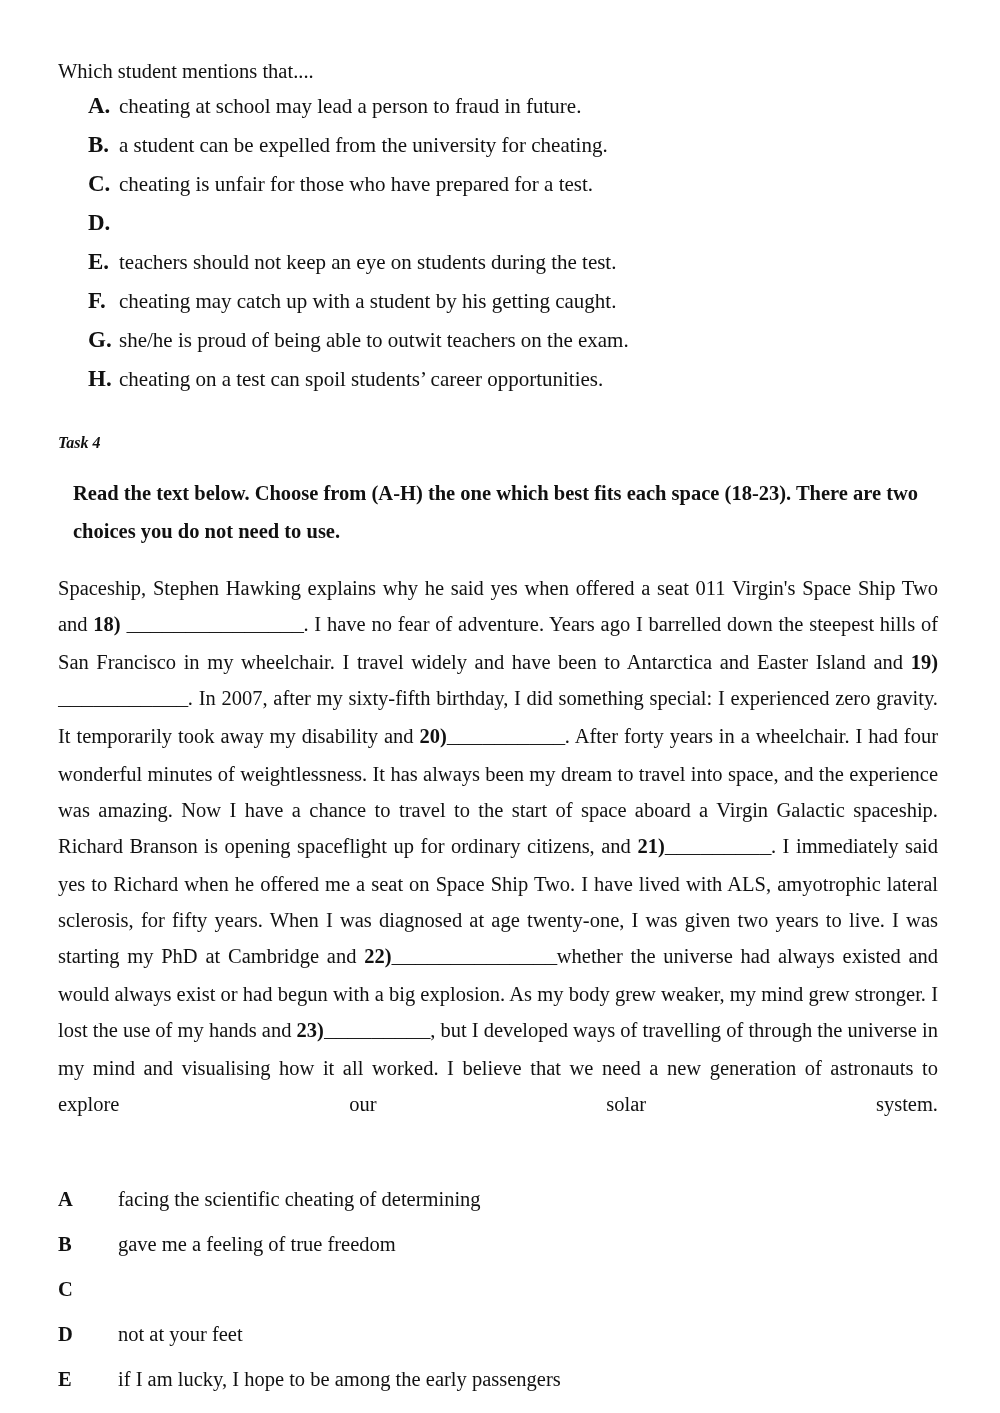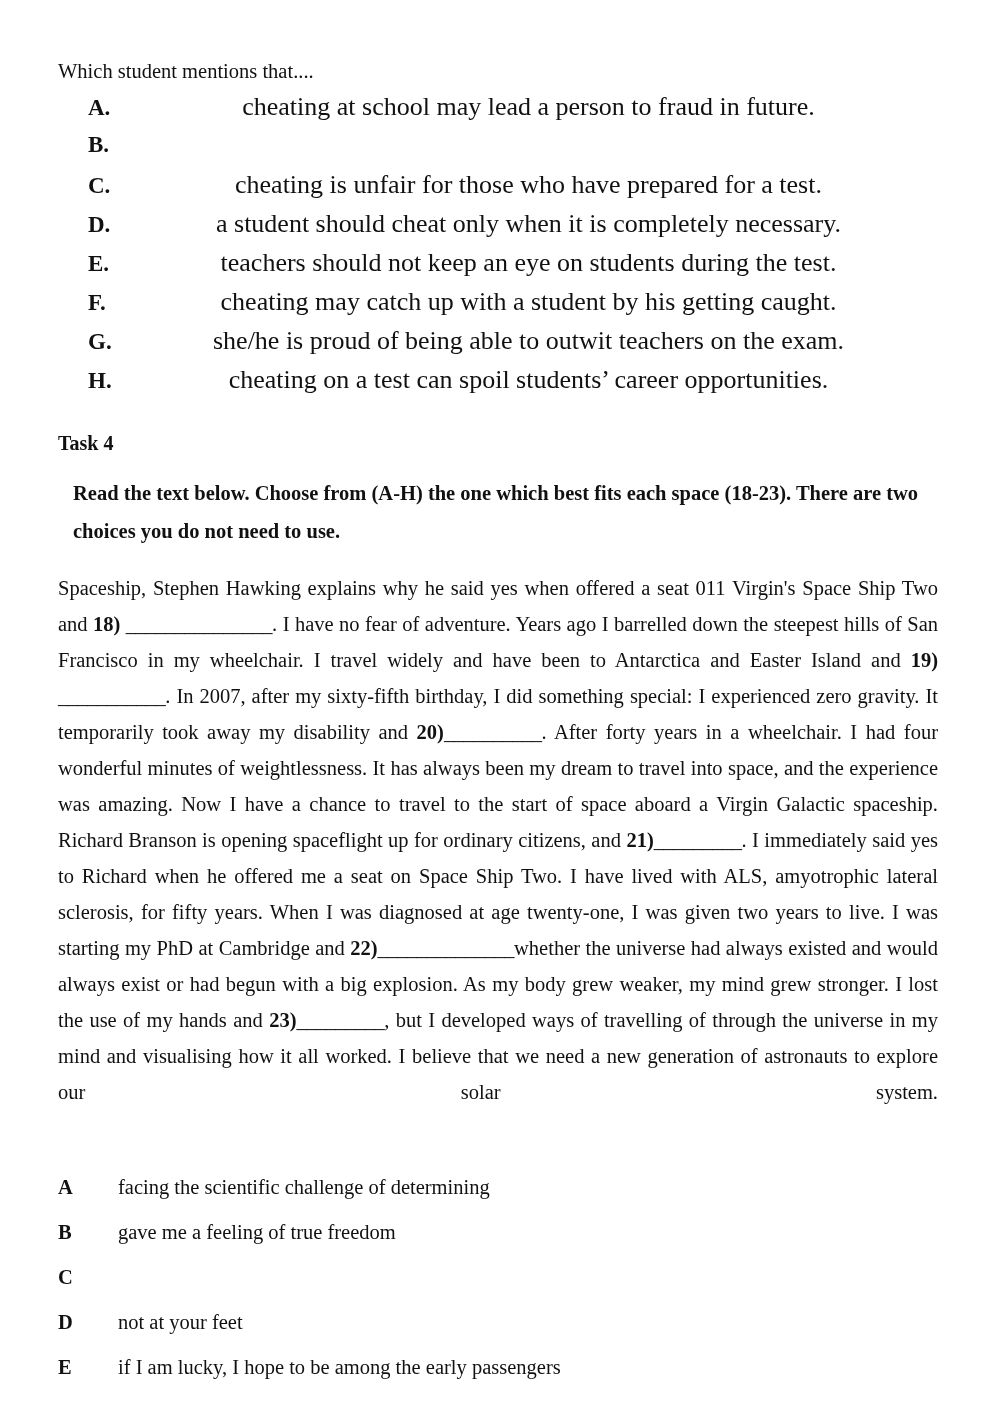--- a/index.html
+++ b/index.html
@@ -56,10 +56,9 @@
     flex: 0 0 auto;
   }
   .option-text {
-    font-size: 26px;
+    font-size: 21px;
     line-height: 1;
     flex: 1 1 auto;
-    text-align: center;
   }
 
   

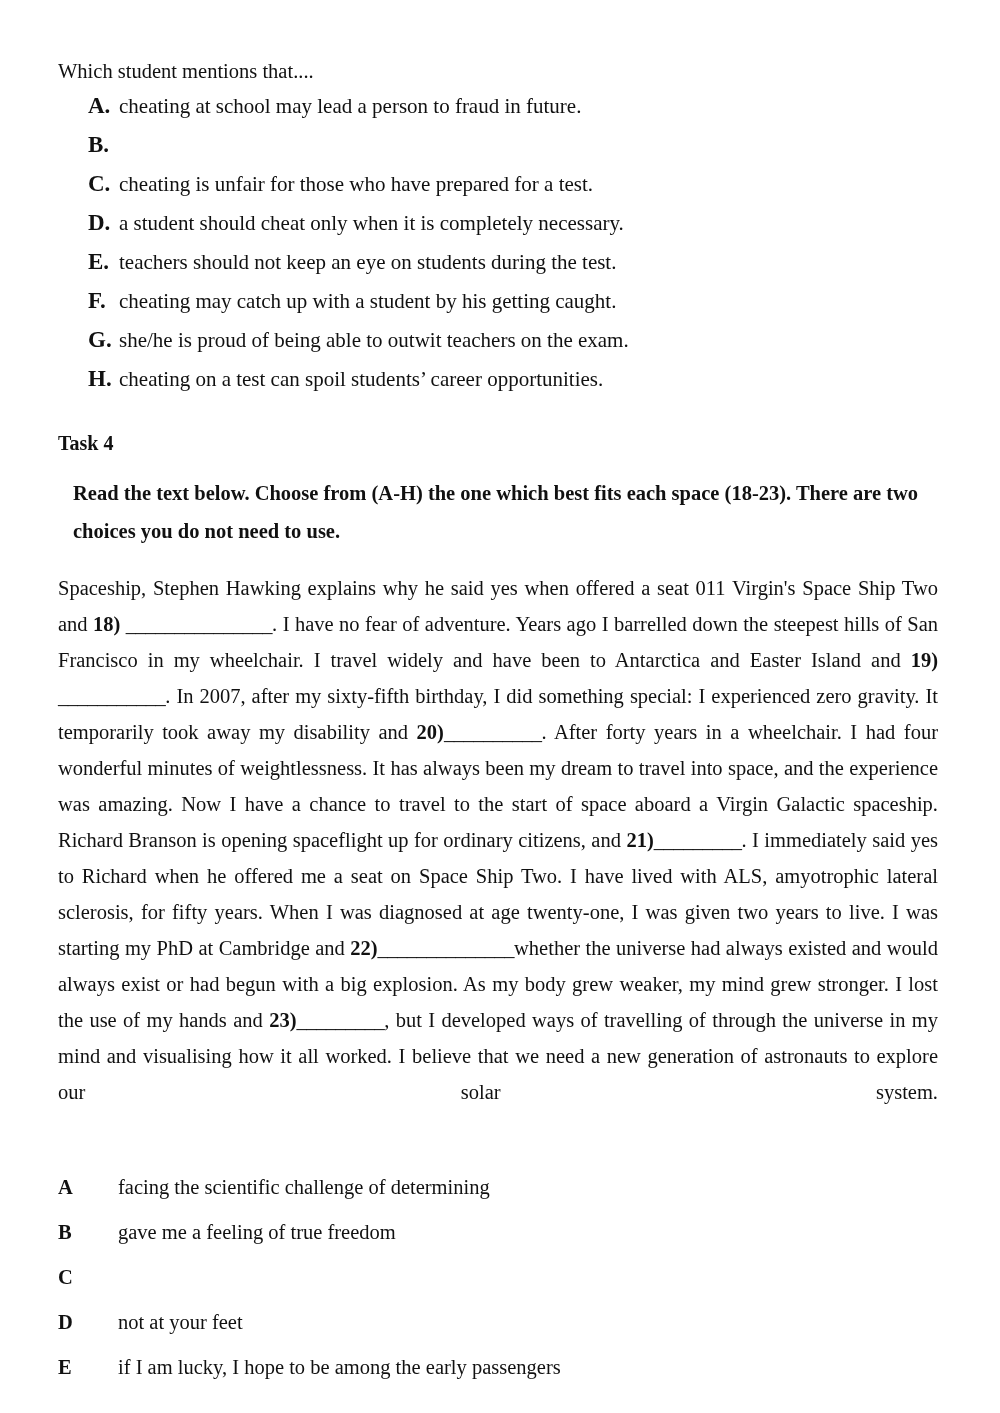--- a/index.html
+++ b/index.html
@@ -137,6 +137,7 @@
       </li>
       <li class="option-row">
         <span class="option-letter">B.</span>
+        <span class="option-text">a student can be expelled from the university for cheating.</span>
       </li>
       <li class="option-row">
         <span class="option-letter">C.</span>

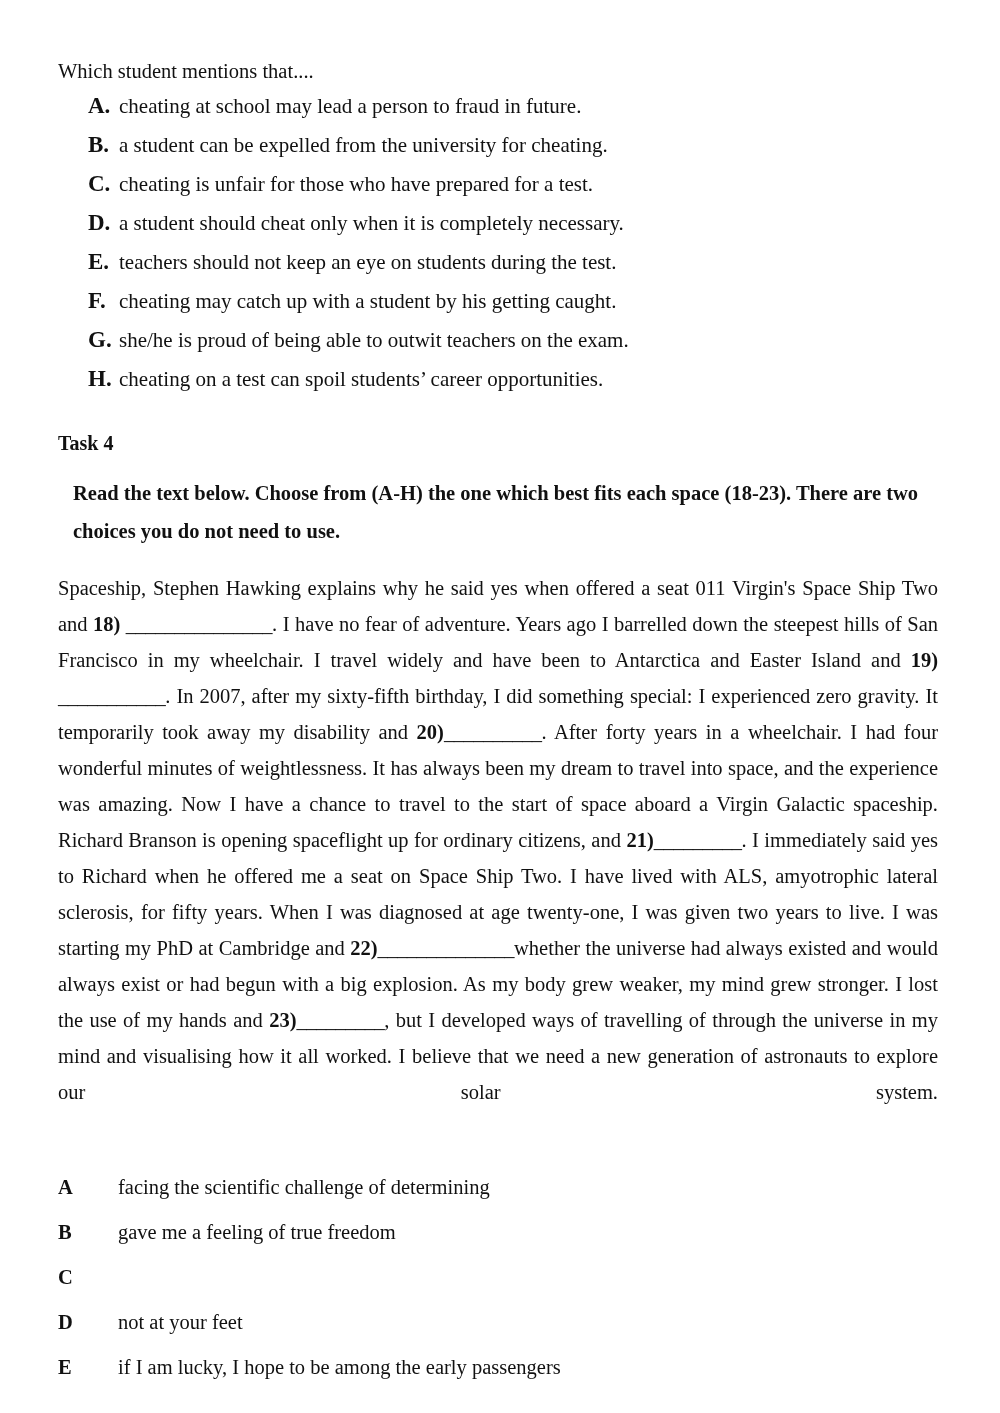--- a/index.html
+++ b/index.html
@@ -145,7 +145,6 @@
       </li>
       <li class="option-row">
         <span class="option-letter">D.</span>
-        <span class="option-text">a student should cheat only when it is completely necessary.</span>
       </li>
       <li class="option-row">
         <span class="option-letter">E.</span>

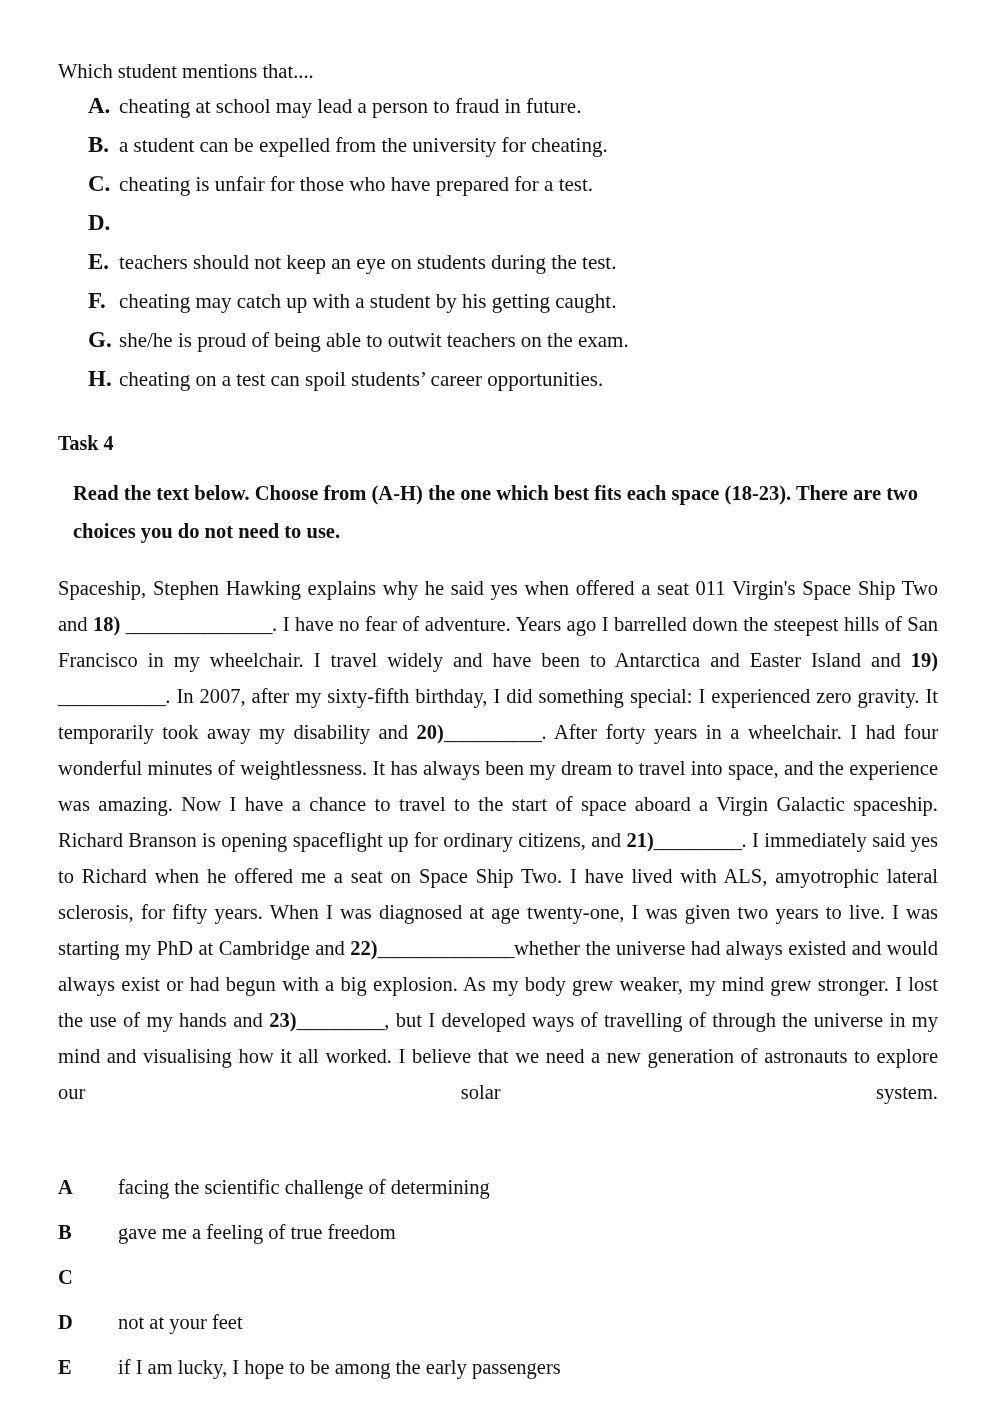--- a/index.html
+++ b/index.html
@@ -64,9 +64,10 @@
   
   .task-heading {
     font-weight: bold;
-    font-size: 20px;
+    font-size: 16px;
     line-height: 30px;
     margin: 22px 0 0 0;
+    font-style: italic;
   }
   .task-instruction {
     font-weight: bold;

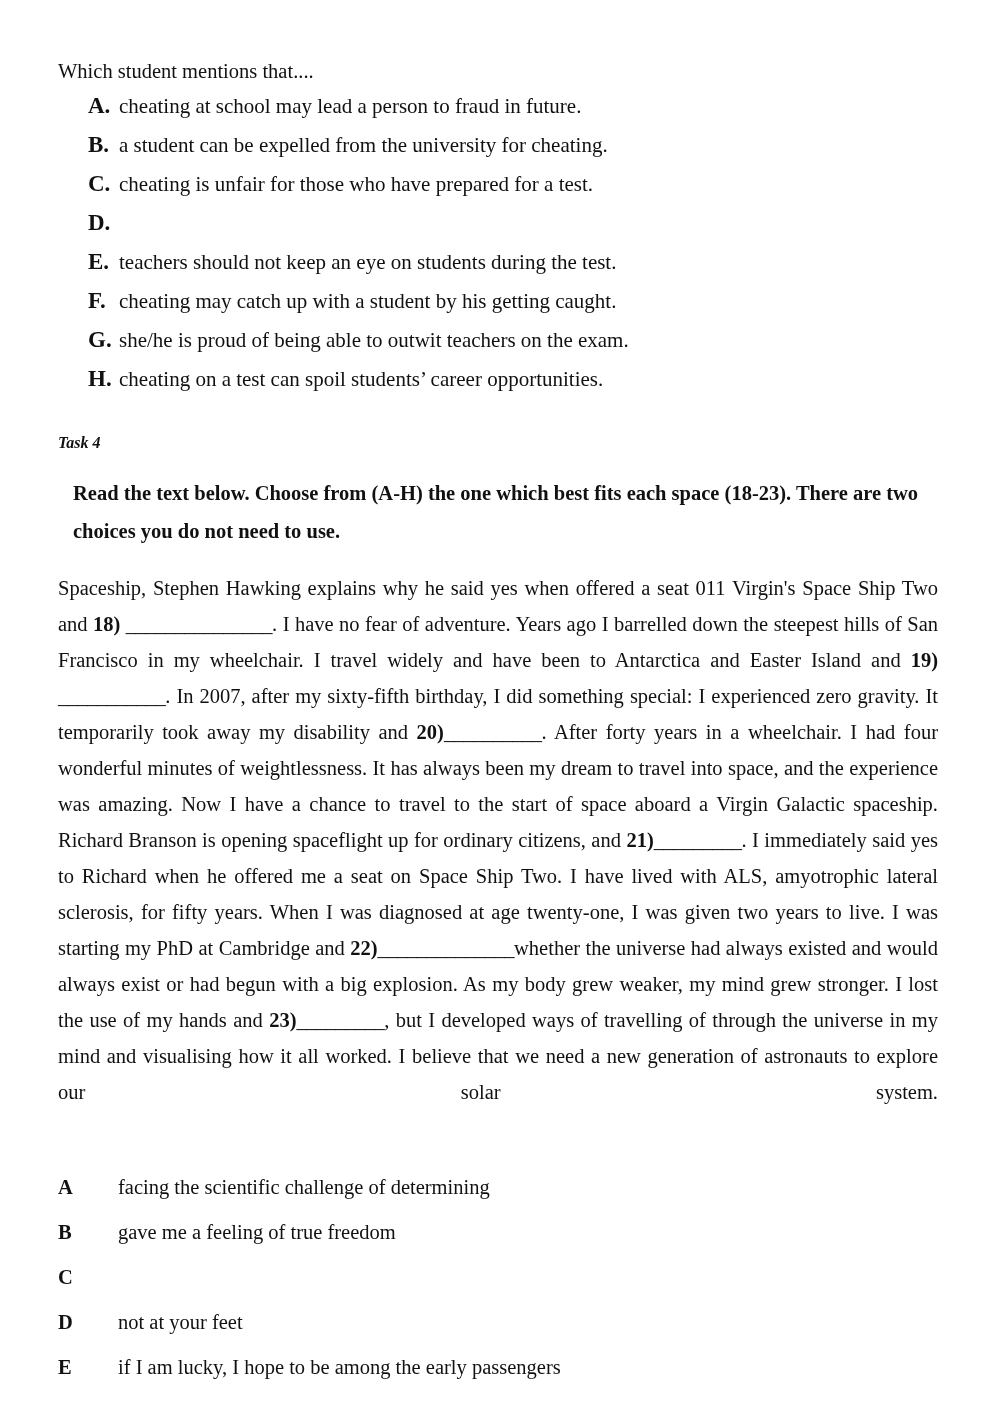--- a/index.html
+++ b/index.html
@@ -96,7 +96,7 @@
     font-family: Liberation Serif, serif;
   }
   .blank {
-    font-family: Liberation Serif, serif;
+    font-family: Liberation Mono, monospace;
     letter-spacing: -0.5px;
     white-space: nowrap;
   }

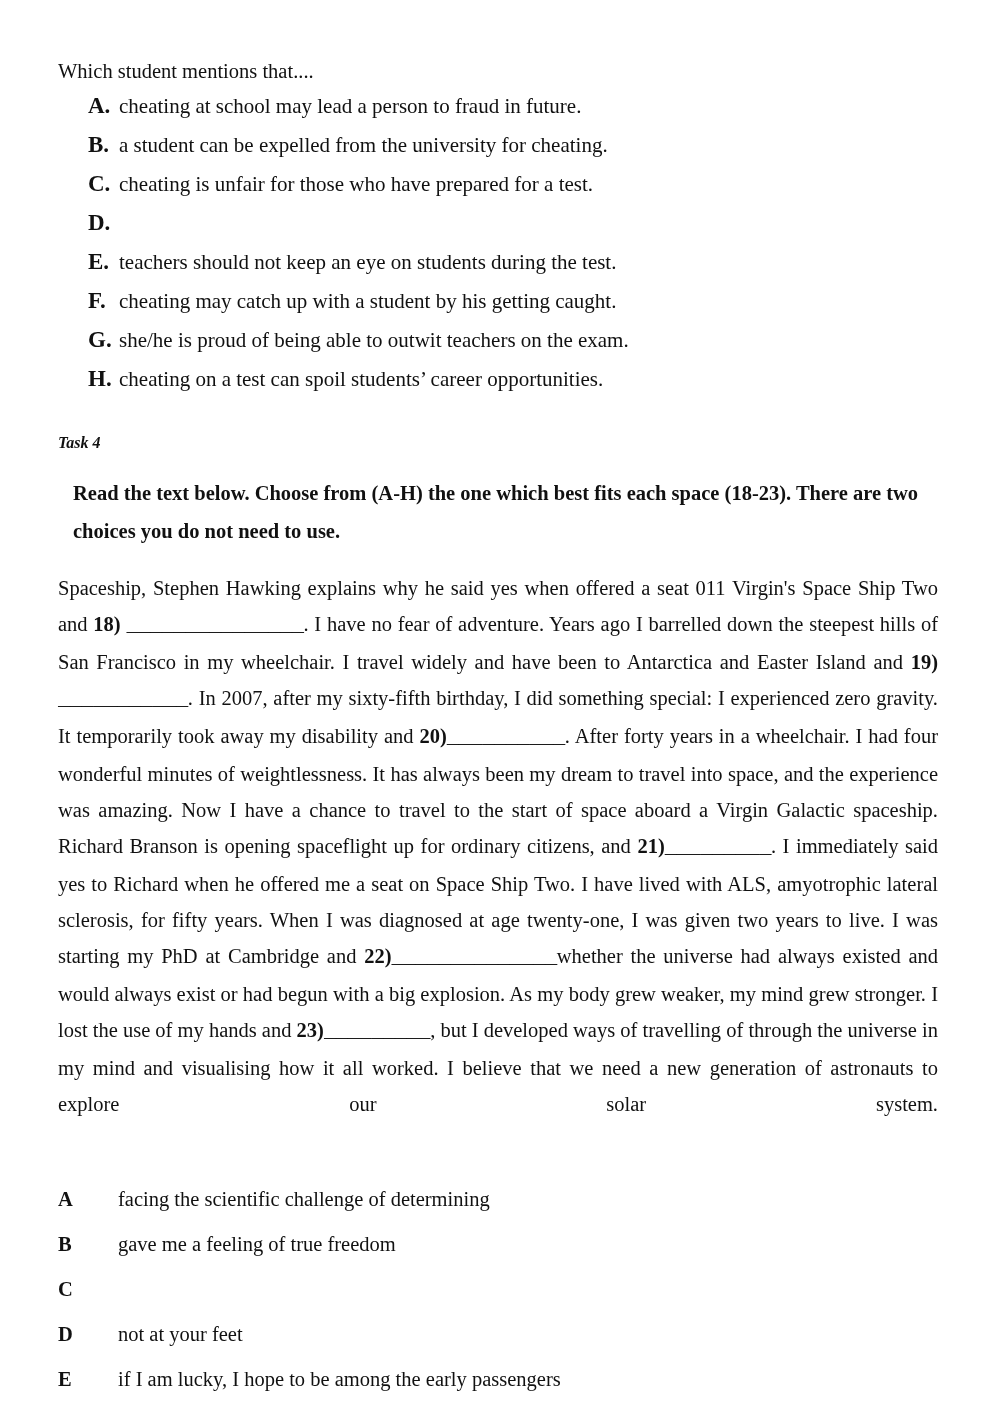--- a/index.html
+++ b/index.html
@@ -176,7 +176,7 @@
     <ul class="answer-list">
       <li class="answer-row">
         <span class="answer-letter">A</span>
-        <span class="answer-text">facing the scientific challenge of determining</span>
+        <span class="answer-text">facing the scientific cheating of determining</span>
       </li>
       <li class="answer-row">
         <span class="answer-letter">B</span>

